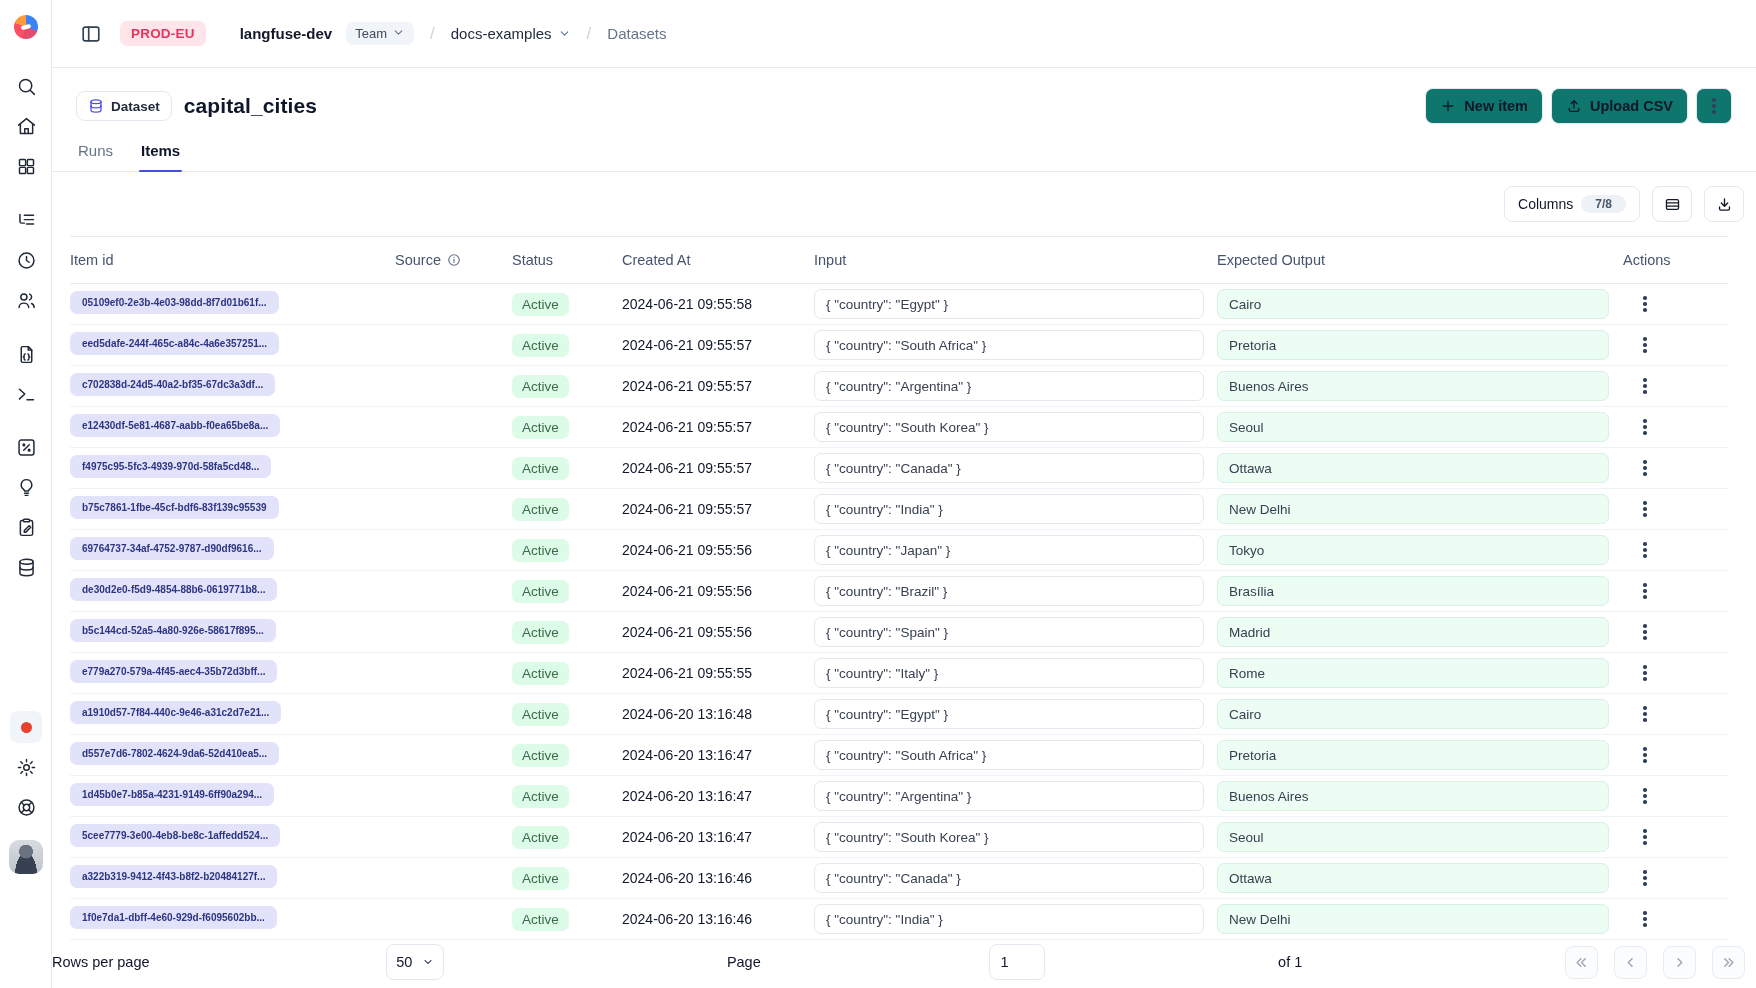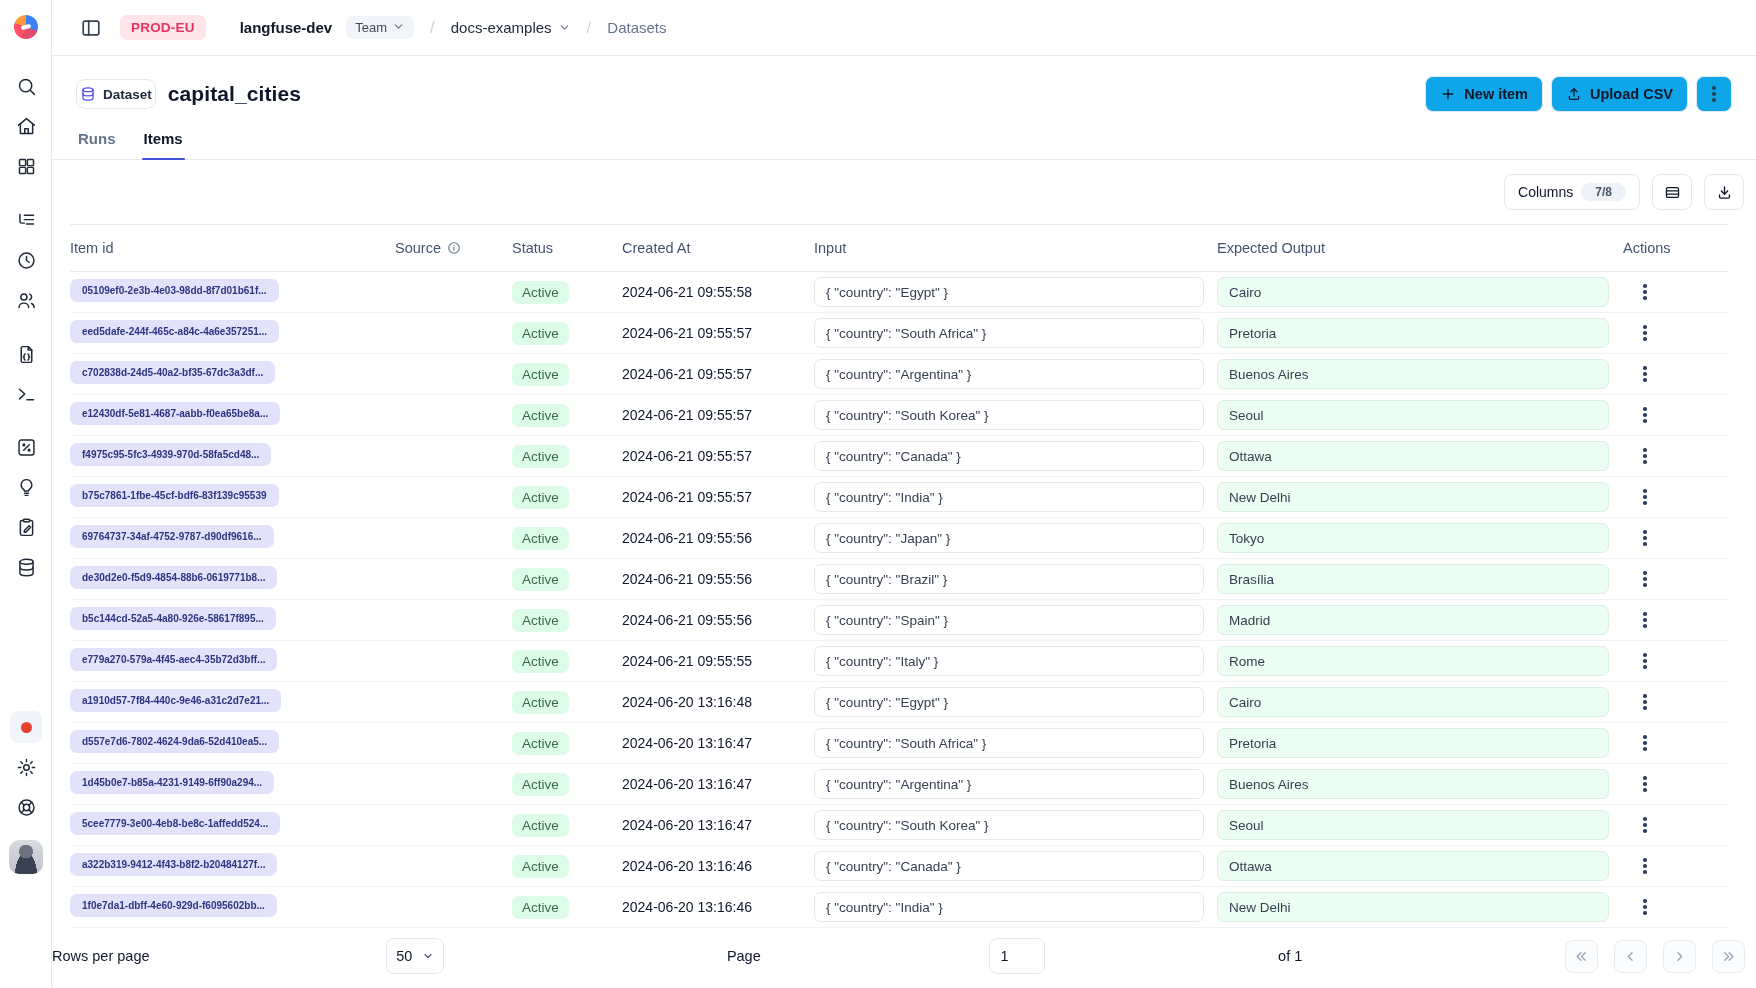--- a/index.html
+++ b/index.html
@@ -27,7 +27,7 @@
   .main { flex:1; display:flex; flex-direction:column; min-width:0; }
 
   
-  .topbar { height:56px; border-bottom:1px solid #e7eaee; display:flex; align-items:center; padding:0 24px; gap:14px; flex:none; }
+  .topbar { height:68px; border-bottom:1px solid #e7eaee; display:flex; align-items:center; padding:0 24px; gap:14px; flex:none; }
   .icon-btn-plain { display:flex; align-items:center; justify-content:center; width:30px; height:30px; color:#334155; border-radius:6px; cursor:pointer; background:none; border:none; }
   .icon-btn-plain svg{ width:22px; height:22px; }
   .env-badge { background:#ffe4e9; color:#e5345e; font-size:13.5px; font-weight:600; padding:5px 11px; border-radius:7px; letter-spacing:.2px; }

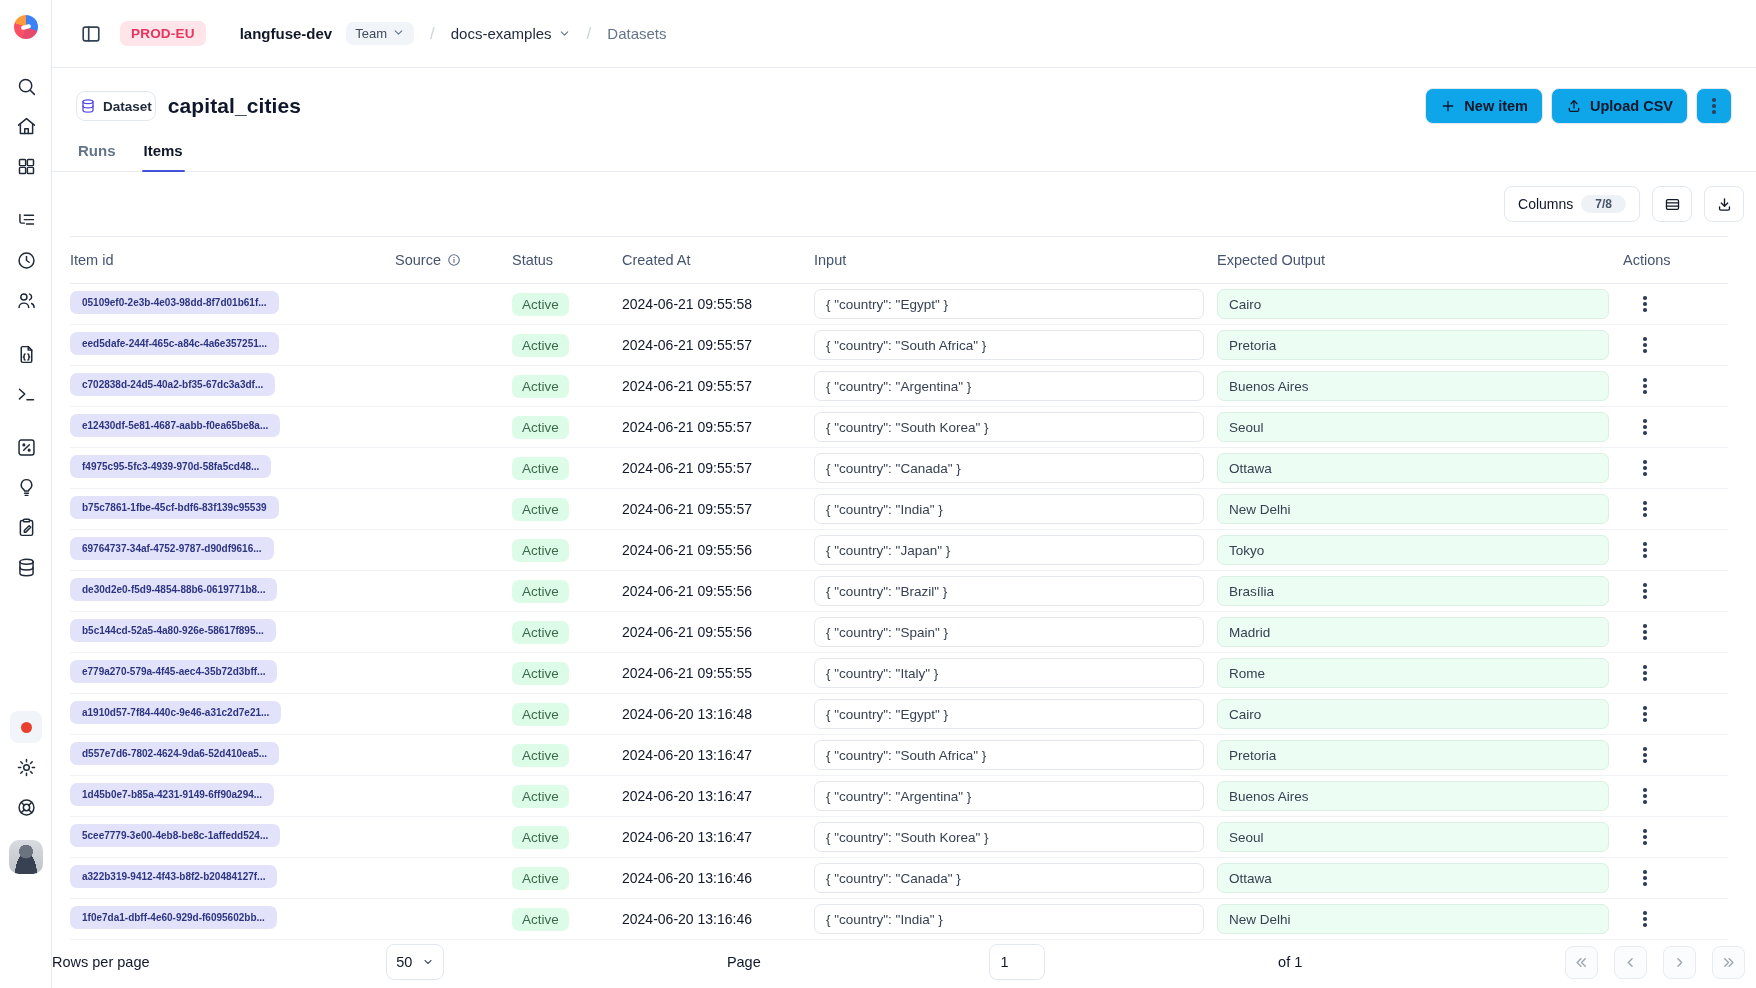--- a/index.html
+++ b/index.html
@@ -41,7 +41,7 @@
   
   .page-head { display:flex; align-items:center; justify-content:space-between; padding:20px 24px 6px 24px; }
   .head-left { display:flex; align-items:center; gap:12px; }
-  .entity-badge { display:flex; align-items:center; gap:7px; border:1px solid #e2e8f0; border-radius:9px; padding:6px 3px;
+  .entity-badge { display:flex; align-items:center; gap:7px; border:1px solid #e2e8f0; border-radius:9px; padding:6px 11px;
     font-size:13.5px; font-weight:600; color:#1e293b; background:#fff; }
   .entity-badge svg{ width:16px; height:16px; color:#4f46e5; }
   .page-title { font-size:21px; font-weight:700; color:#0f172a; letter-spacing:.1px; }

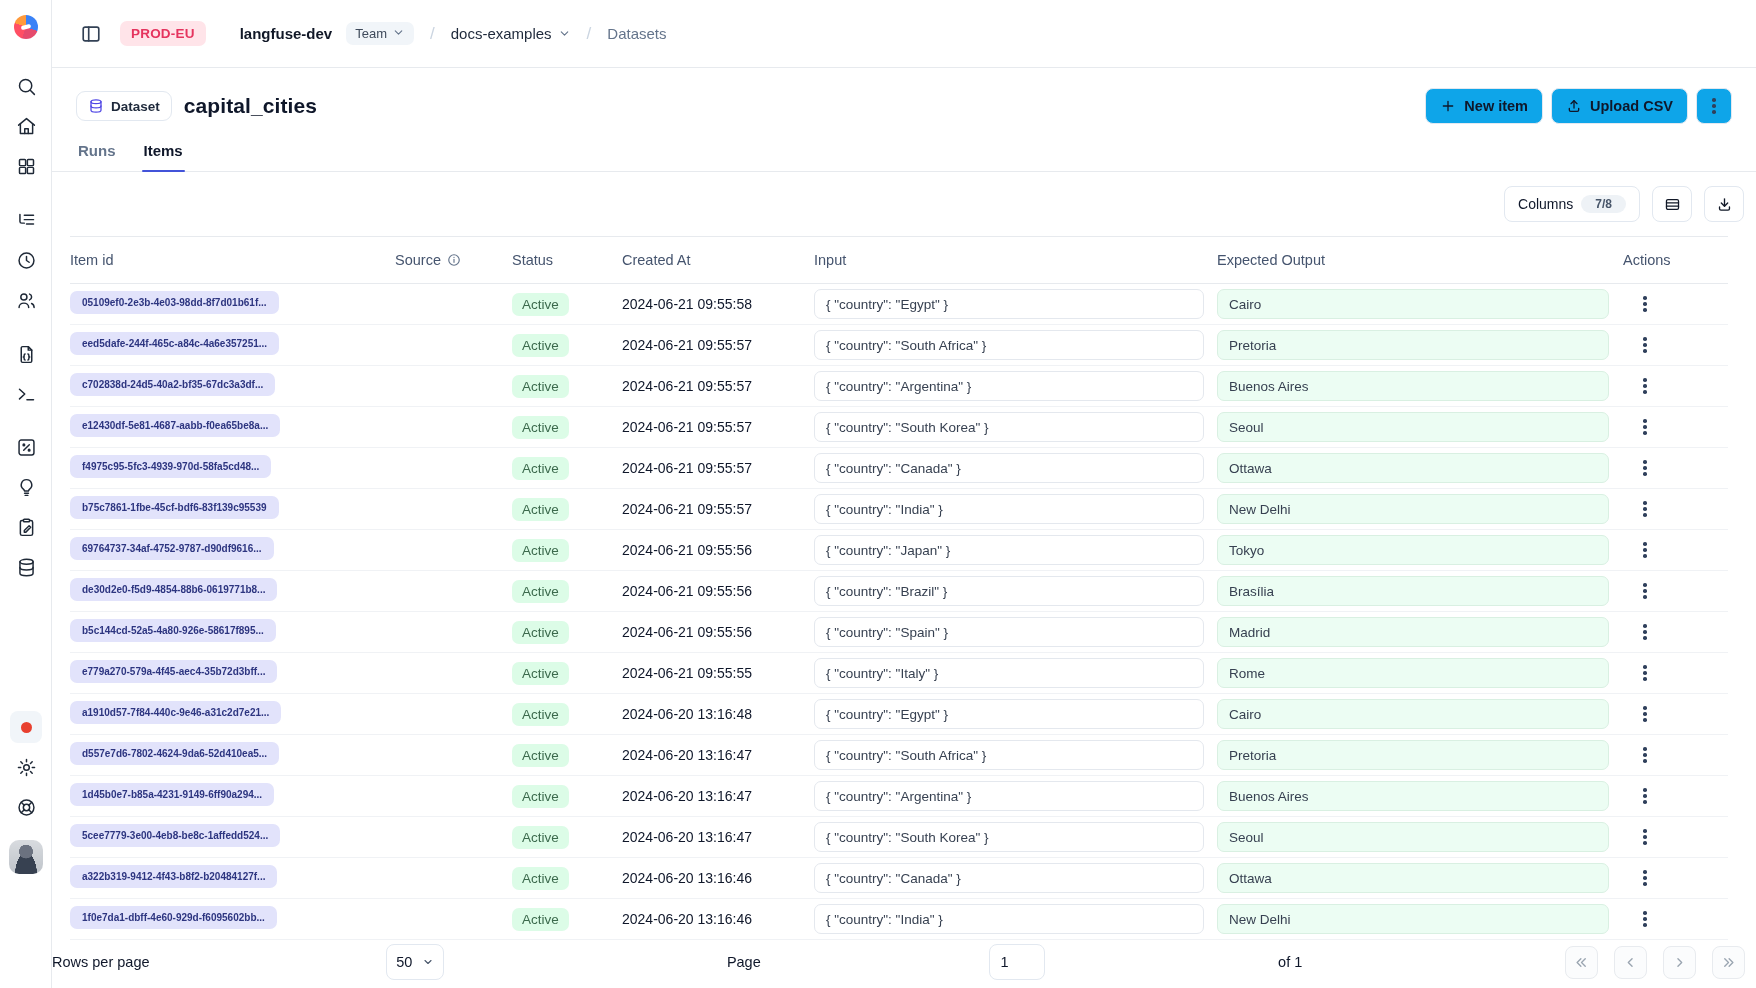--- a/index.html
+++ b/index.html
@@ -46,7 +46,7 @@
   .entity-badge svg{ width:16px; height:16px; color:#4f46e5; }
   .page-title { font-size:21px; font-weight:700; color:#0f172a; letter-spacing:.1px; }
   .head-right { display:flex; align-items:center; gap:8px; padding-right:0; }
-  .btn { display:flex; align-items:center; gap:8px; border:1px solid #e2e8f0; background:#0ea5e9; border-radius:8px;
+  .btn { display:flex; align-items:center; gap:8px; border:1px solid #e2e8f0; background:#0f766e; border-radius:8px;
     height:36px; padding:0 14px; font-size:14.5px; font-weight:600; color:#0f172a; cursor:pointer; font-family:inherit; }
   .btn svg{ width:16px; height:16px; color:#0f172a; }
   .btn-square { width:36px; padding:0; justify-content:center; }

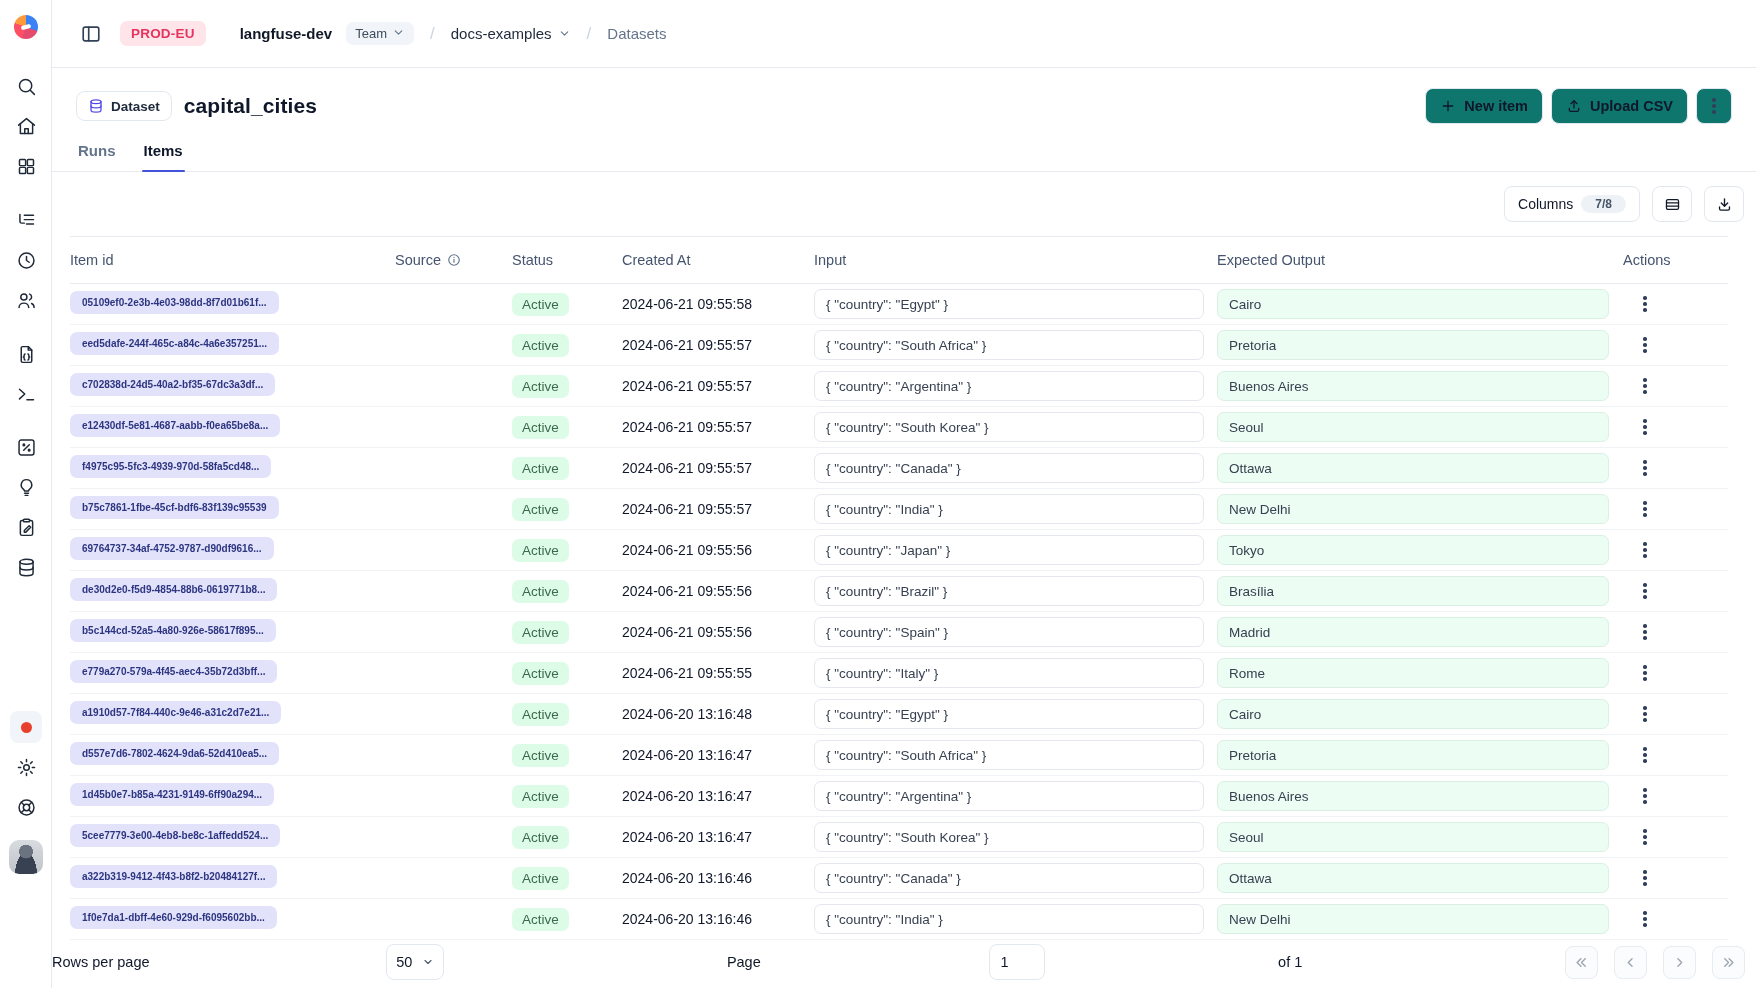--- a/index.html
+++ b/index.html
@@ -53,7 +53,7 @@
 
   
   .tabs { display:flex; gap:24px; padding:0 24px; border-bottom:1px solid #e7eaee; height:42px; align-items:flex-end; }
-  .tab { font-size:15px; padding:0 2px 12px 2px; cursor:pointer; position:relative; color:#64748b; font-weight:700; }
+  .tab { font-size:15px; padding:0 2px 12px 2px; cursor:pointer; position:relative; color:#64748b; font-weight:400; }
   .tab.active { color:#0f172a; font-weight:600; }
   .tab.active::after { content:""; position:absolute; left:0; right:0; bottom:-1px; height:2.5px; background:#4353d9; border-radius:2px; }
 

